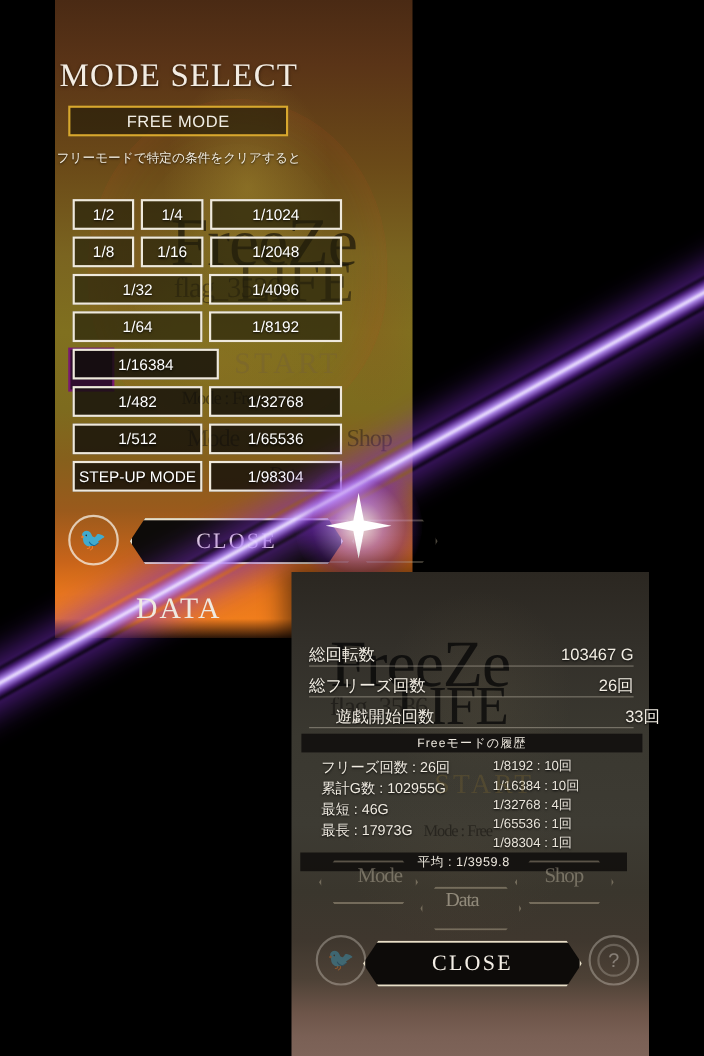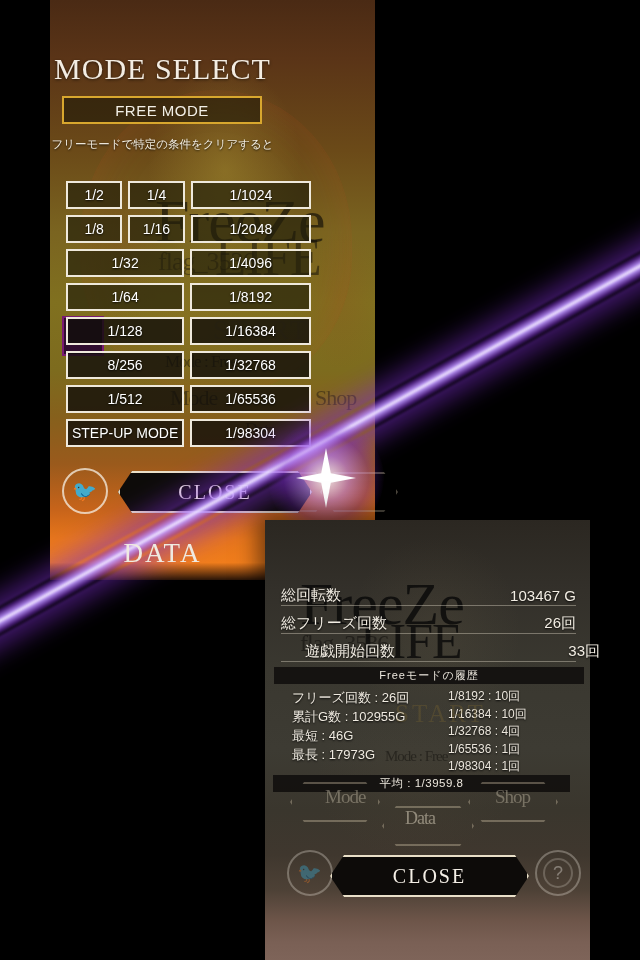--- a/index.html
+++ b/index.html
@@ -293,7 +293,6 @@
         <div class="mbtn rt">1/8192</div>
       </div>
       <div class="grow">
-        <div class="mbtn md dark">1/128</div>
         <div class="mbtn rt dark">1/16384</div>
       </div>
       <div class="grow">

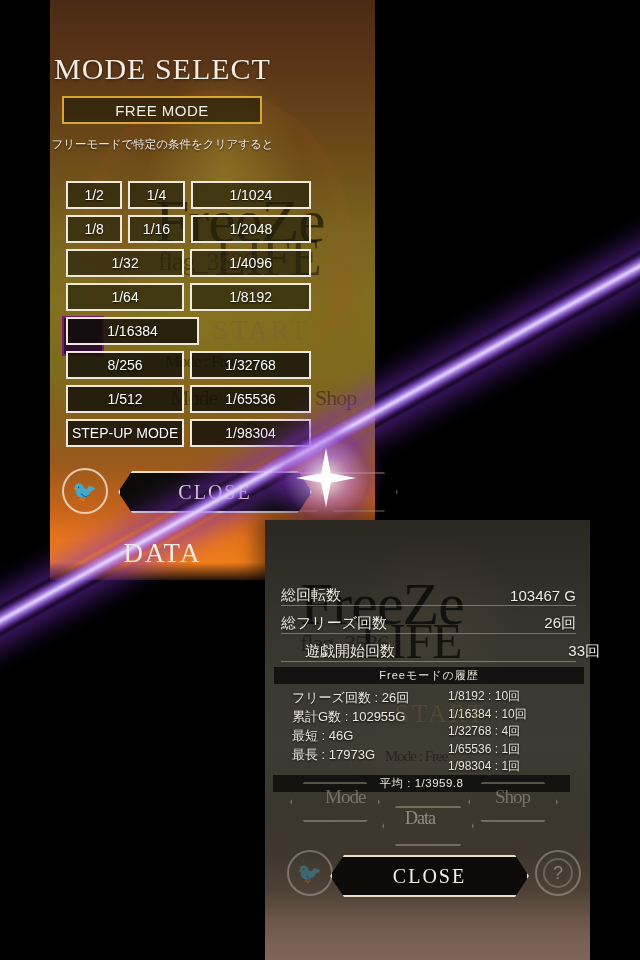--- a/index.html
+++ b/index.html
@@ -296,7 +296,7 @@
         <div class="mbtn rt dark">1/16384</div>
       </div>
       <div class="grow">
-        <div class="mbtn md dark">8/256</div>
+        <div class="mbtn md dark">1/482</div>
         <div class="mbtn rt dark">1/32768</div>
       </div>
       <div class="grow">

